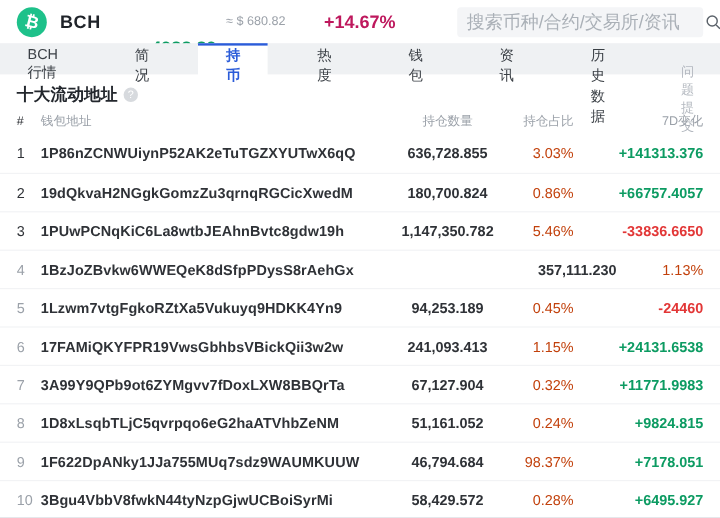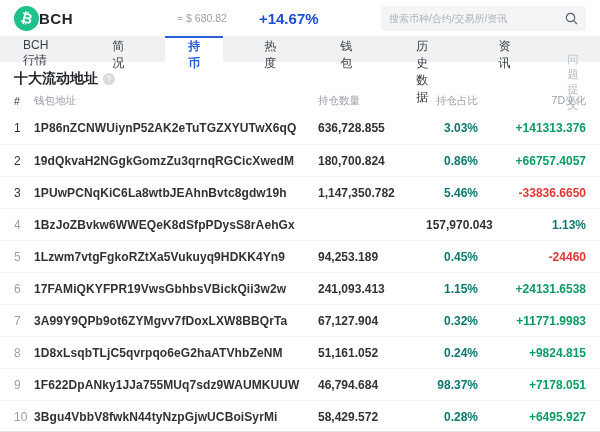--- a/index.html
+++ b/index.html
@@ -13,7 +13,7 @@
     display:flex; align-items:center; justify-content:center; font-family:"DejaVu Sans",sans-serif;
     font-size:14px; font-weight:bold; }
   .logo span { transform:rotate(14deg); display:block; }
-  .coin-name { font-size:15px; font-weight:bold; color:#1f2329; margin-left:0; letter-spacing:.5px; }
+  .coin-name { font-size:15px; font-weight:bold; color:#1f2329; margin-left:11px; letter-spacing:.5px; }
   .price { margin-left:34px; color:#0c9b62; font-weight:bold; font-size:15px;margin-top:44px; }
   .price .sym { font-size:11px; font-weight:bold; margin-right:2px; }
   .approx { margin-left:8px; color:#9ba1a9; font-size:10.5px; }

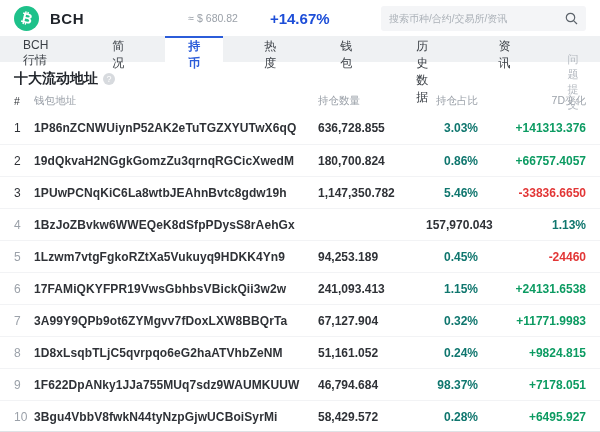--- a/index.html
+++ b/index.html
@@ -17,7 +17,7 @@
   .price { margin-left:34px; color:#0c9b62; font-weight:bold; font-size:15px;margin-top:44px; }
   .price .sym { font-size:11px; font-weight:bold; margin-right:2px; }
   .approx { margin-left:8px; color:#9ba1a9; font-size:10.5px; }
-  .pct-change { margin-left:32px; color:#1d4ed8; font-weight:bold; font-size:15px; }
+  .pct-change { margin-left:32px; color:#be185d; font-weight:bold; font-size:15px; }
   .searchbox { margin-left:auto; width:205px; height:25px; background:#f4f5f7; border-radius:3px;
     display:flex; align-items:center; padding:0 8px; }
   .searchbox input { flex:1; border:none; outline:none; background:transparent; font-size:10px;

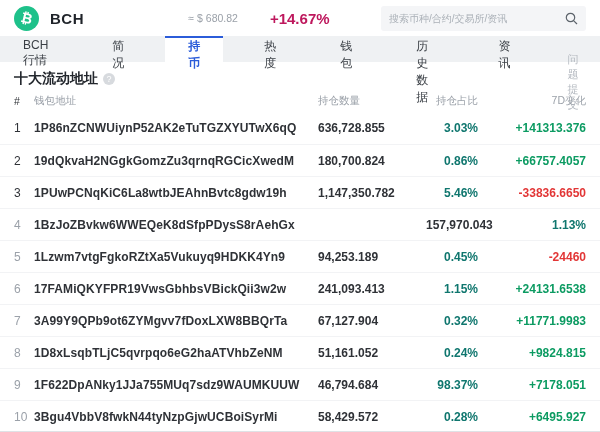--- a/index.html
+++ b/index.html
@@ -20,7 +20,7 @@
   .pct-change { margin-left:32px; color:#be185d; font-weight:bold; font-size:15px; }
   .searchbox { margin-left:auto; width:205px; height:25px; background:#f4f5f7; border-radius:3px;
     display:flex; align-items:center; padding:0 8px; }
-  .searchbox input { flex:1; border:none; outline:none; background:transparent; font-size:10px;
+  .searchbox input { flex:1; border:none; outline:none; background:transparent; font-size:15px;
     color:#555; font-family:inherit; }
   .searchbox input::placeholder { color:#aab0b7; }
   .search-svg { flex:0 0 13px; }

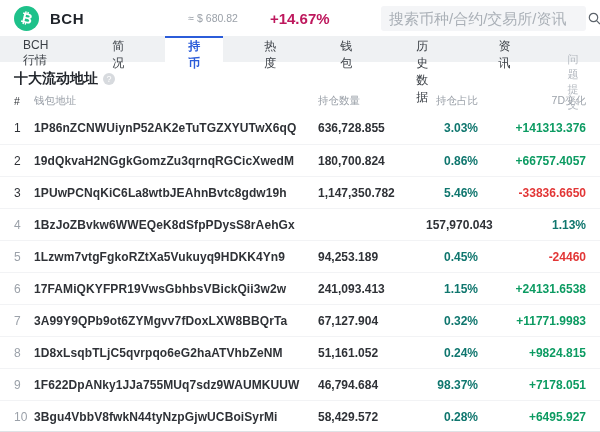--- a/index.html
+++ b/index.html
@@ -87,8 +87,8 @@
     <div class="tab active">持币</div>
     <div class="tab">热度</div>
     <div class="tab">钱包</div>
+    <div class="tab">资讯</div>
     <div class="tab">历史数据</div>
-    <div class="tab">资讯</div>
     <div class="tab-right">问题提交</div>
   </div>
 

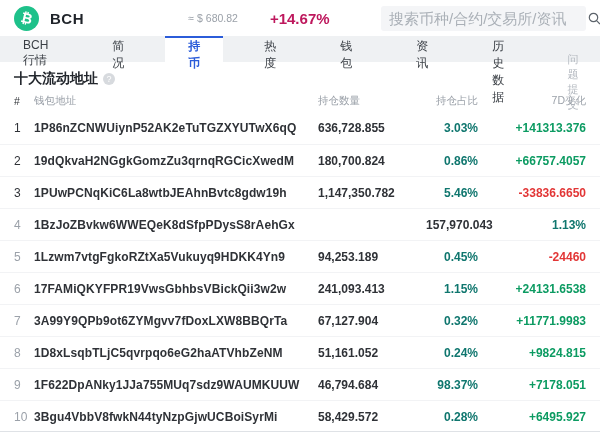--- a/index.html
+++ b/index.html
@@ -52,7 +52,7 @@
   .rows .row:nth-child(n+4) .c-rank { color:#9ba1a9; }
   .c-addr { flex:1; color:#2f3237; font-weight:600; letter-spacing:.1px; }
   .thead .c-addr { font-weight:normal; color:#9ba1a9; }
-  .c-qty { width:110px; flex:0 0 110px; text-align:left; color:#2f3237; font-weight:600; }
+  .c-qty { width:110px; flex:0 0 110px; text-align:center; color:#2f3237; font-weight:600; }
   .c-pct { width:50px; flex:0 0 50px; text-align:right; color:#0f766e; font-weight:700; }
   .c-chg { width:108px; flex:0 0 108px; text-align:right; font-weight:600; }
   .thead .c-qty, .thead .c-pct, .thead .c-chg { color:#9ba1a9; font-weight:normal; }

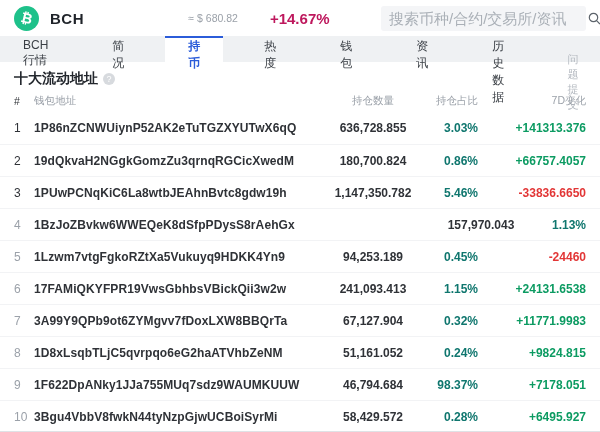--- a/index.html
+++ b/index.html
@@ -53,7 +53,7 @@
   .c-addr { flex:1; color:#2f3237; font-weight:600; letter-spacing:.1px; }
   .thead .c-addr { font-weight:normal; color:#9ba1a9; }
   .c-qty { width:110px; flex:0 0 110px; text-align:center; color:#2f3237; font-weight:600; }
-  .c-pct { width:50px; flex:0 0 50px; text-align:right; color:#0f766e; font-weight:700; }
+  .c-pct { width:50px; flex:0 0 50px; text-align:right; color:#c2410c; font-weight:400; }
   .c-chg { width:108px; flex:0 0 108px; text-align:right; font-weight:600; }
   .thead .c-qty, .thead .c-pct, .thead .c-chg { color:#9ba1a9; font-weight:normal; }
   .c-chg.pos { color:#0c9b62; }

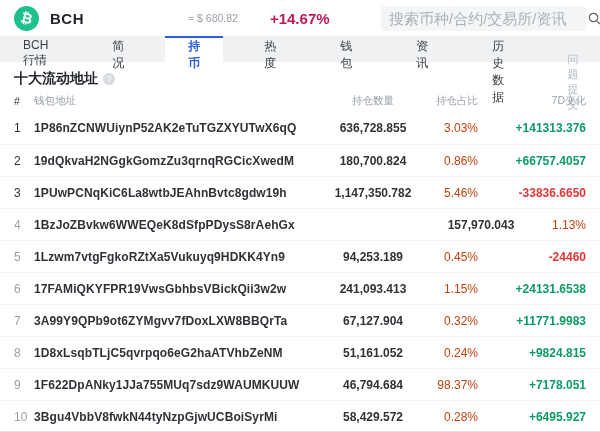--- a/index.html
+++ b/index.html
@@ -130,7 +130,7 @@
     <div class="row">
       <span class="c-rank">4</span>
       <span class="c-addr">1BzJoZBvkw6WWEQeK8dSfpPDysS8rAehGx</span>
-      <span class="c-qty">157,970.043</span>
+      <span class="c-qty">357,111.230</span>
       <span class="c-pct">1.13%</span>
     </div>
     <div class="row">

